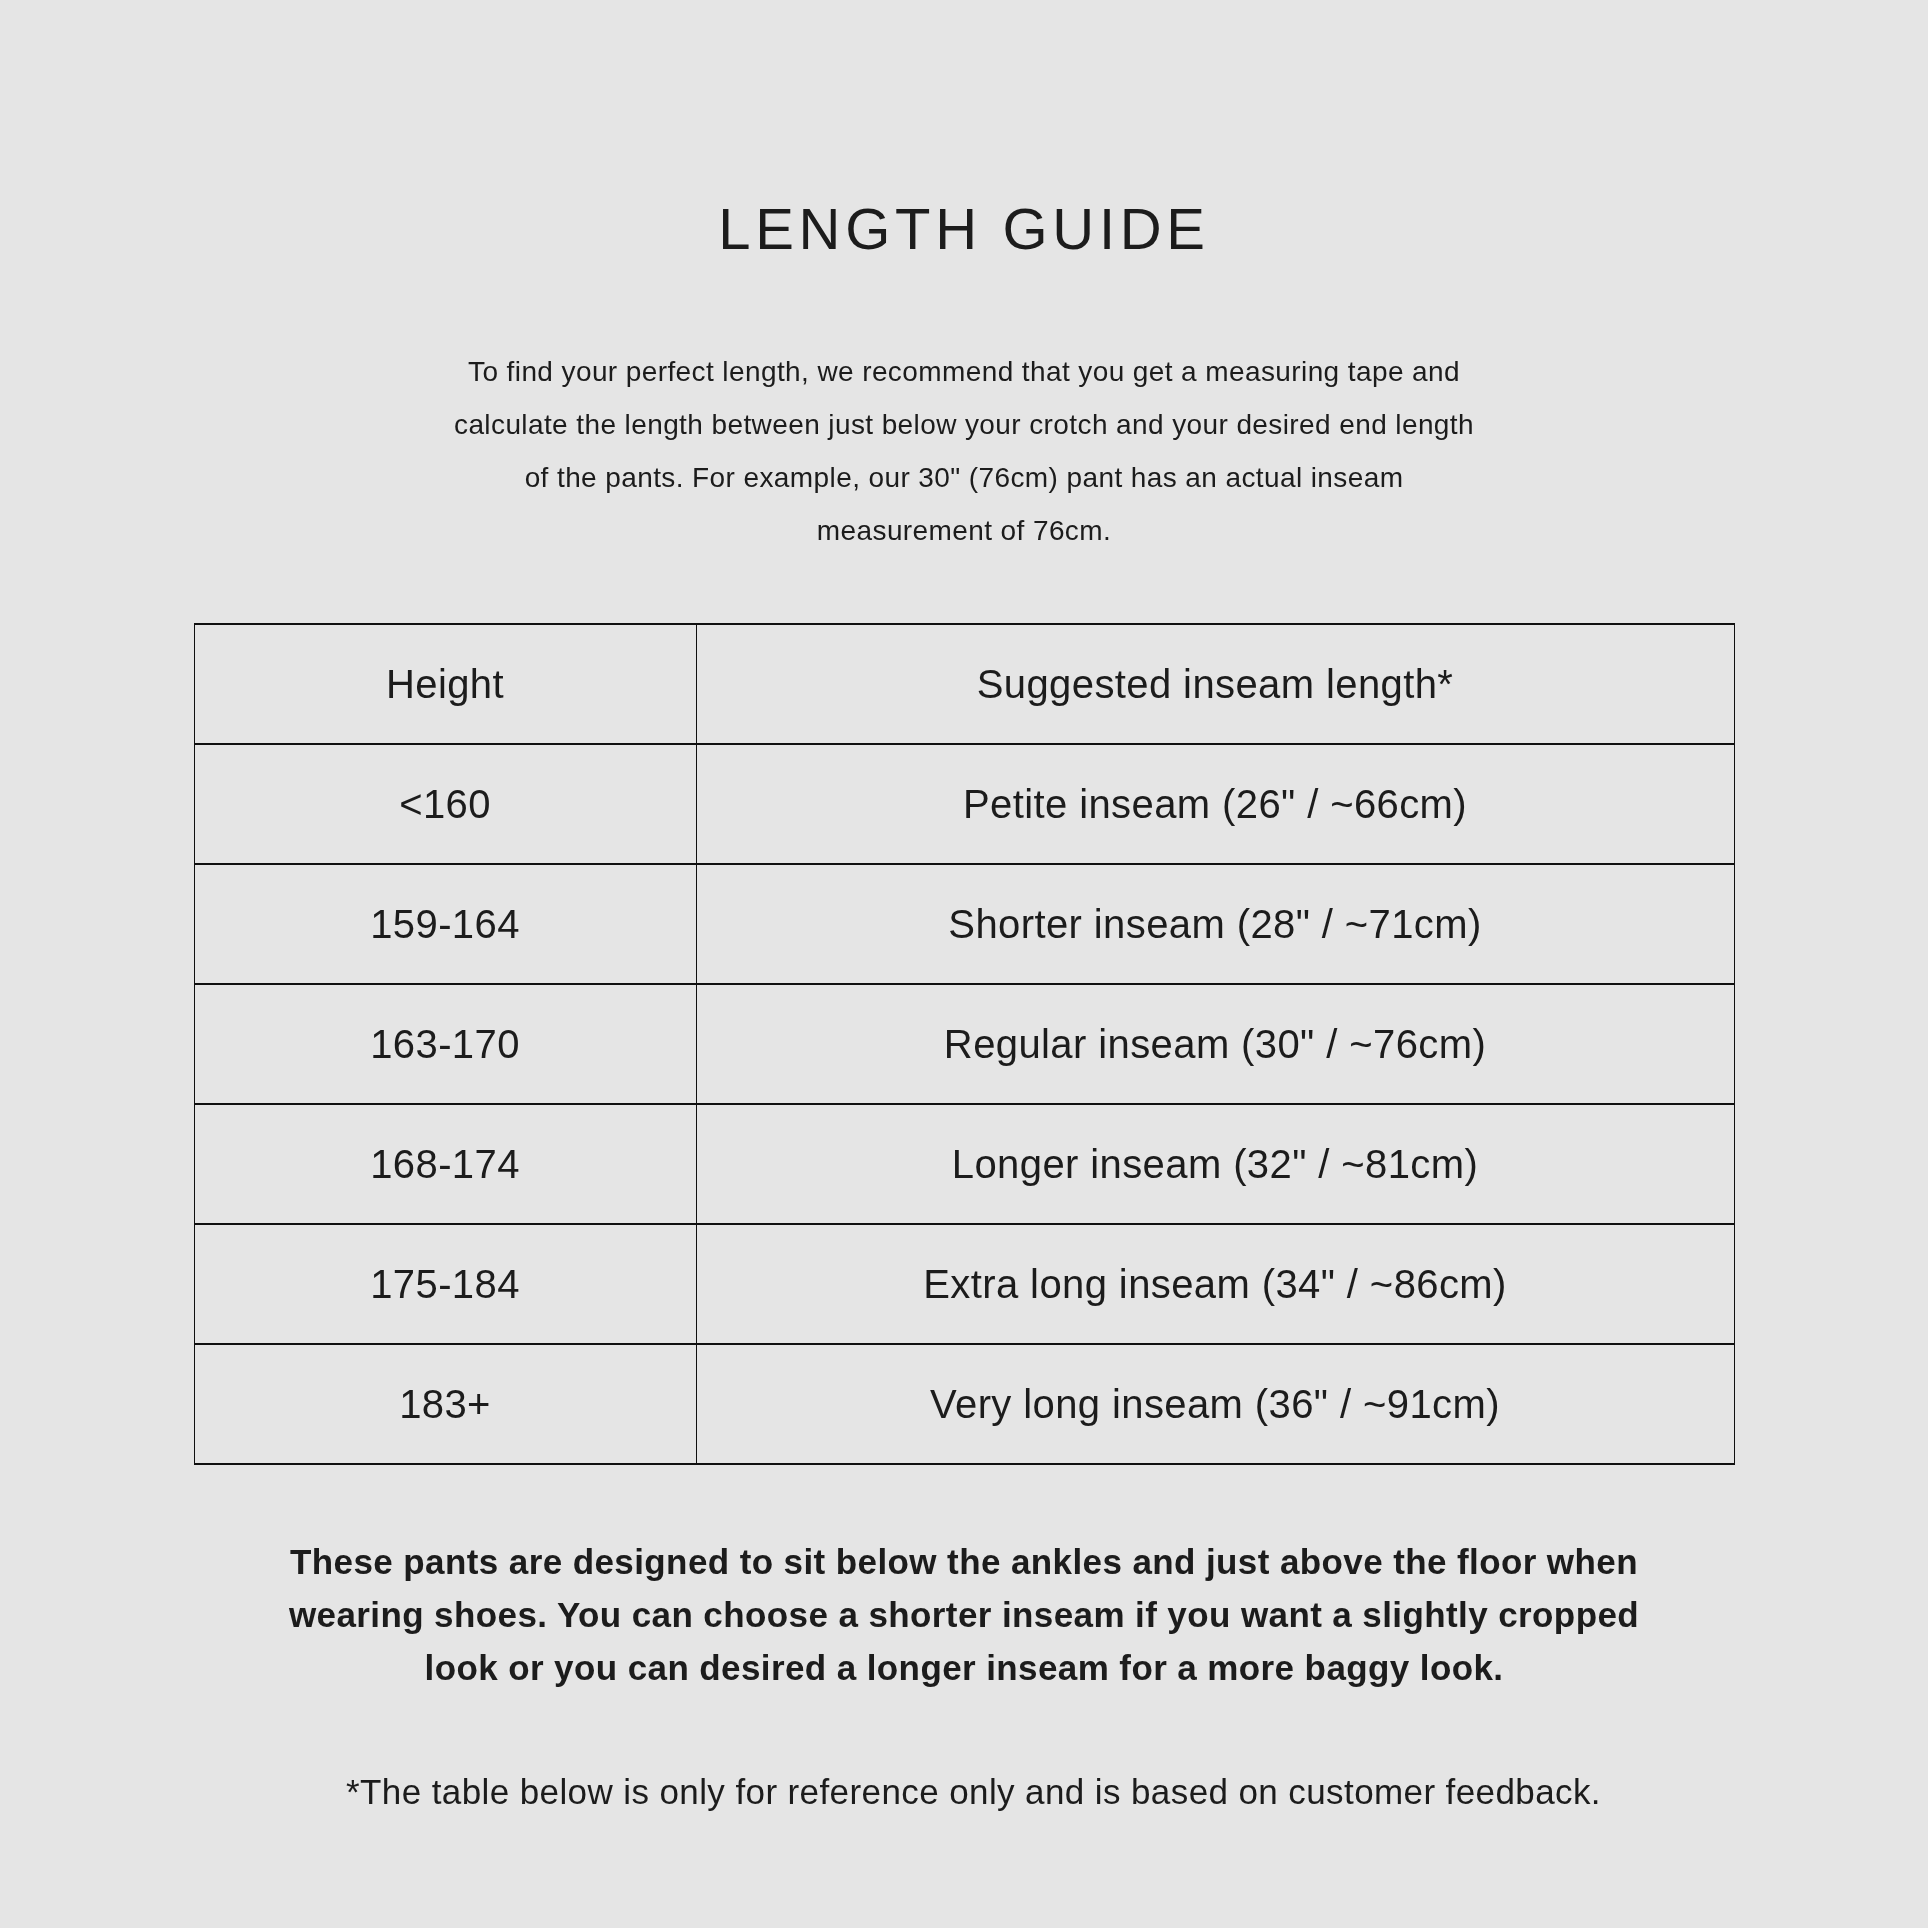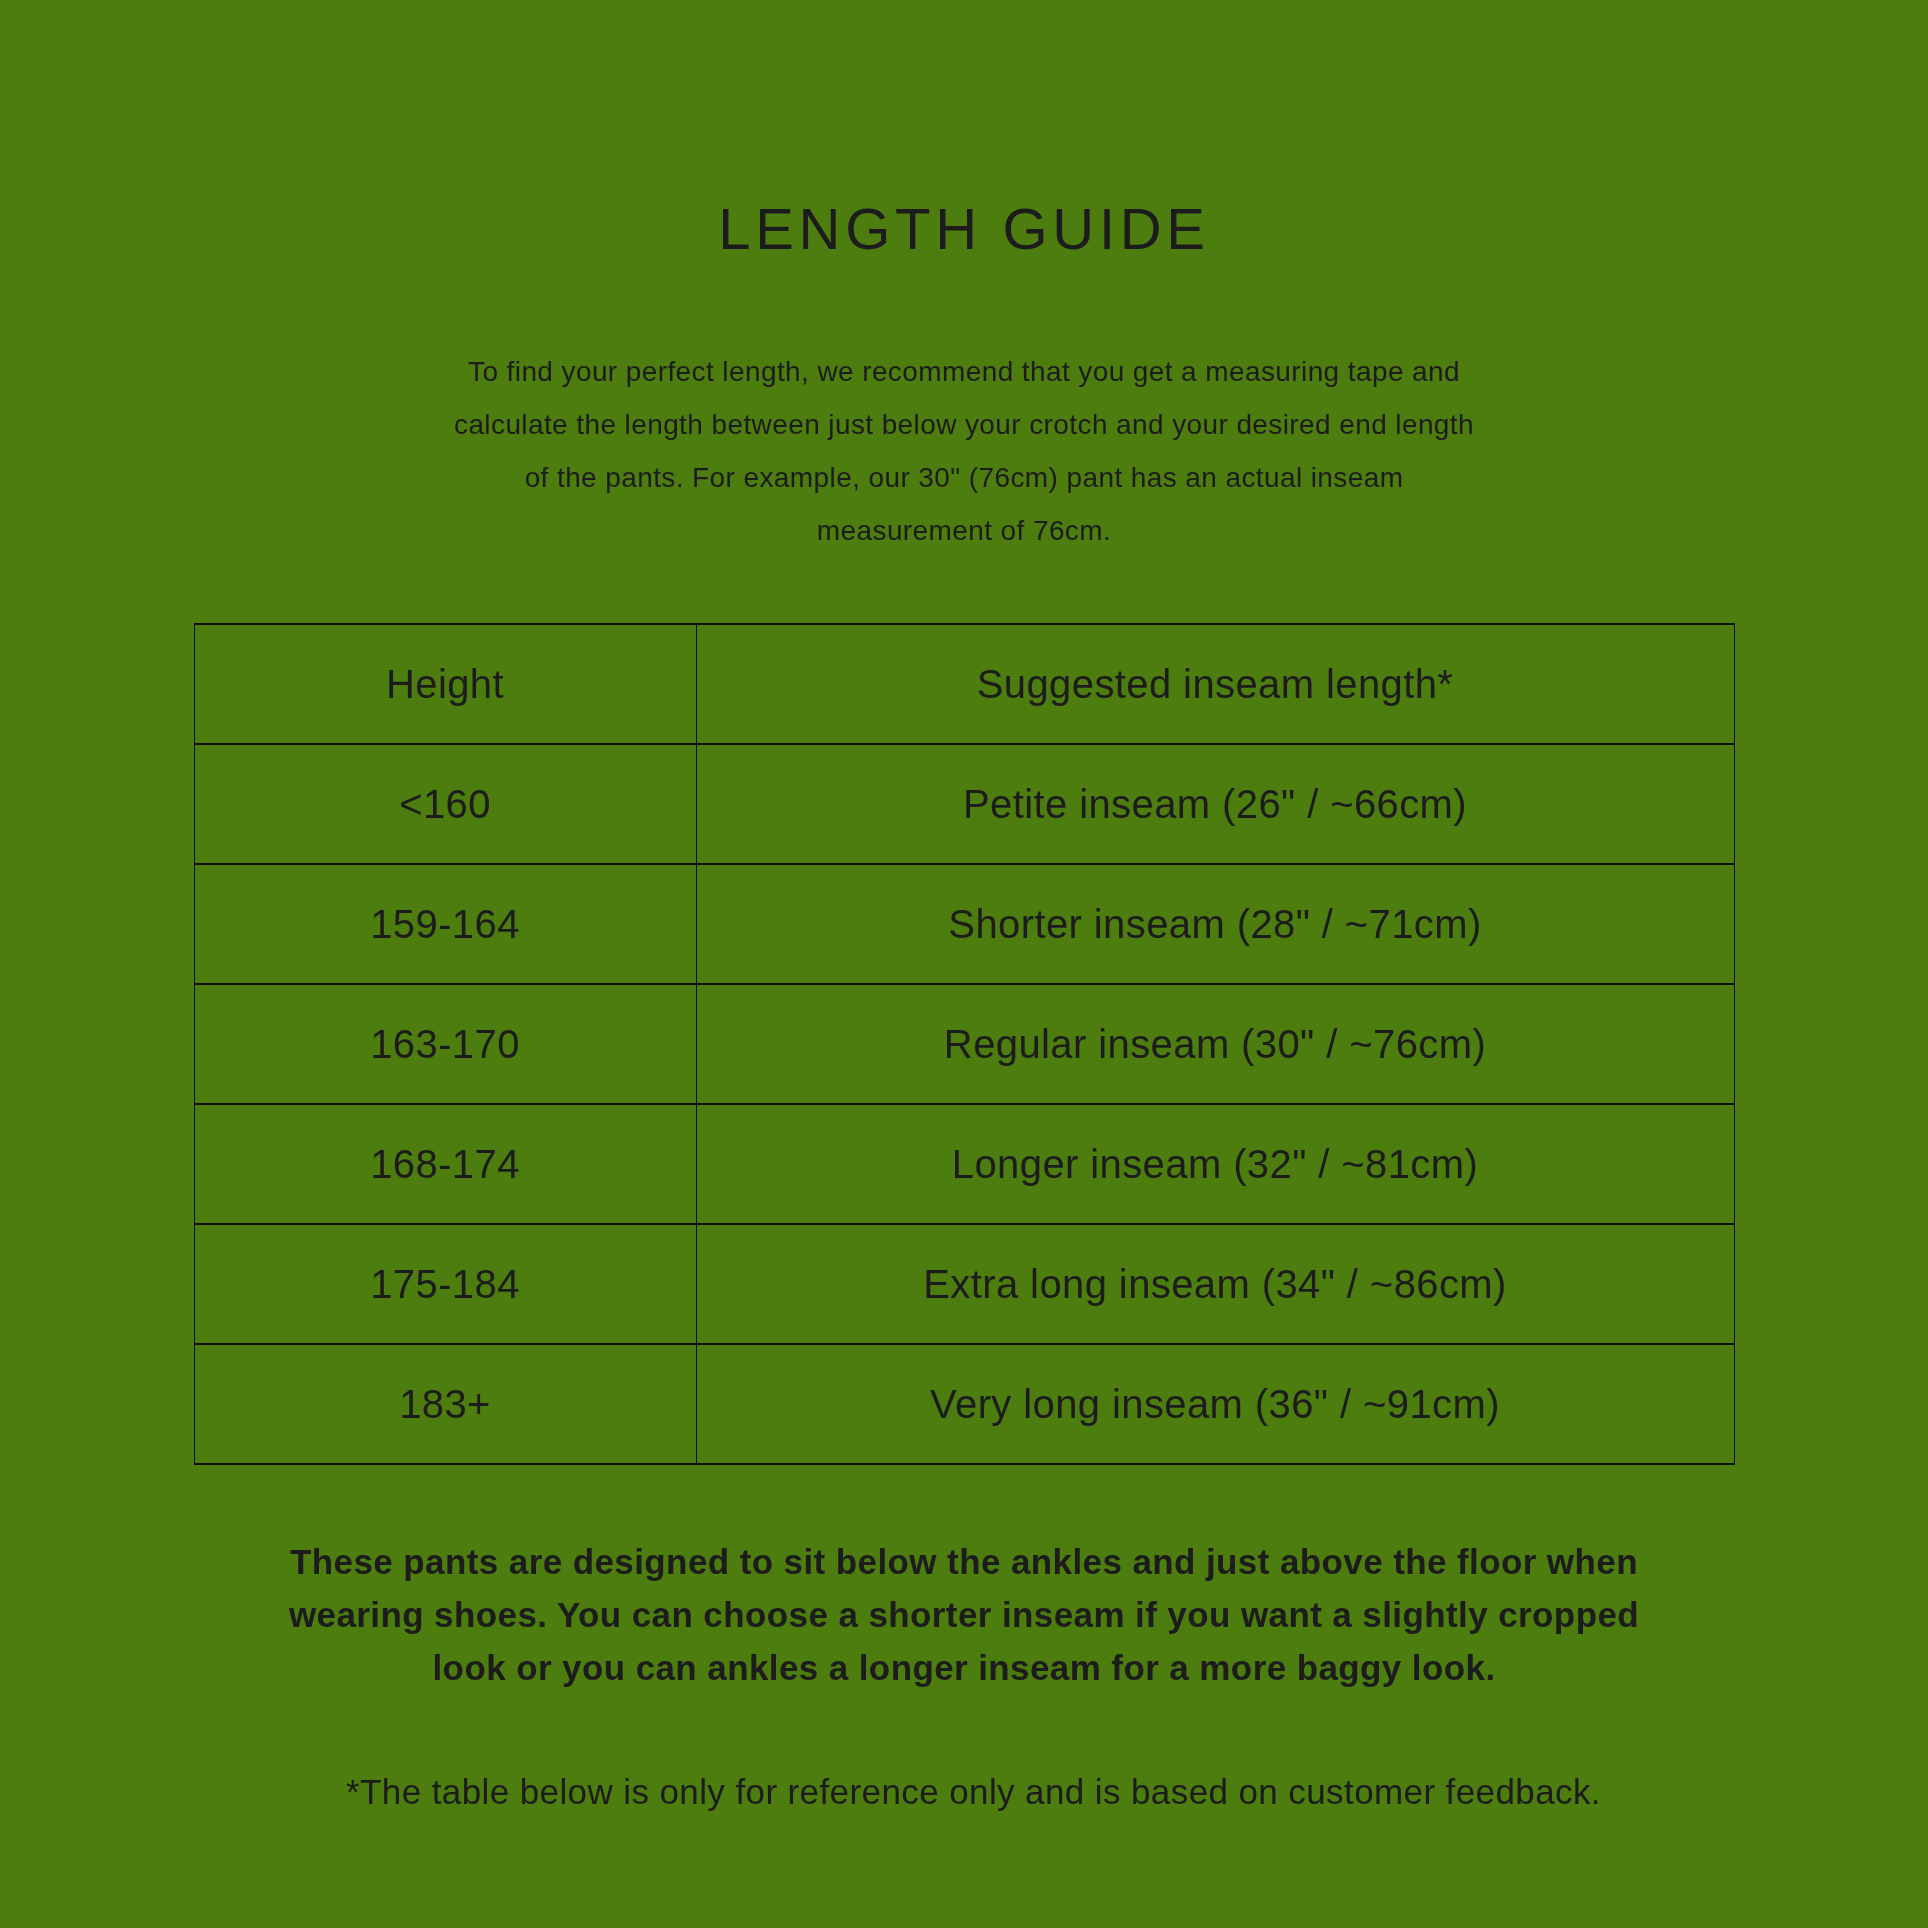--- a/index.html
+++ b/index.html
@@ -11,7 +11,7 @@
     position: relative;
     width: 1928px;
     height: 1928px;
-    background: #4d7c0f;
+    background: #e5e5e5;
     font-family: "Liberation Sans", sans-serif;
     color: #1c1c1c;
     overflow: hidden;

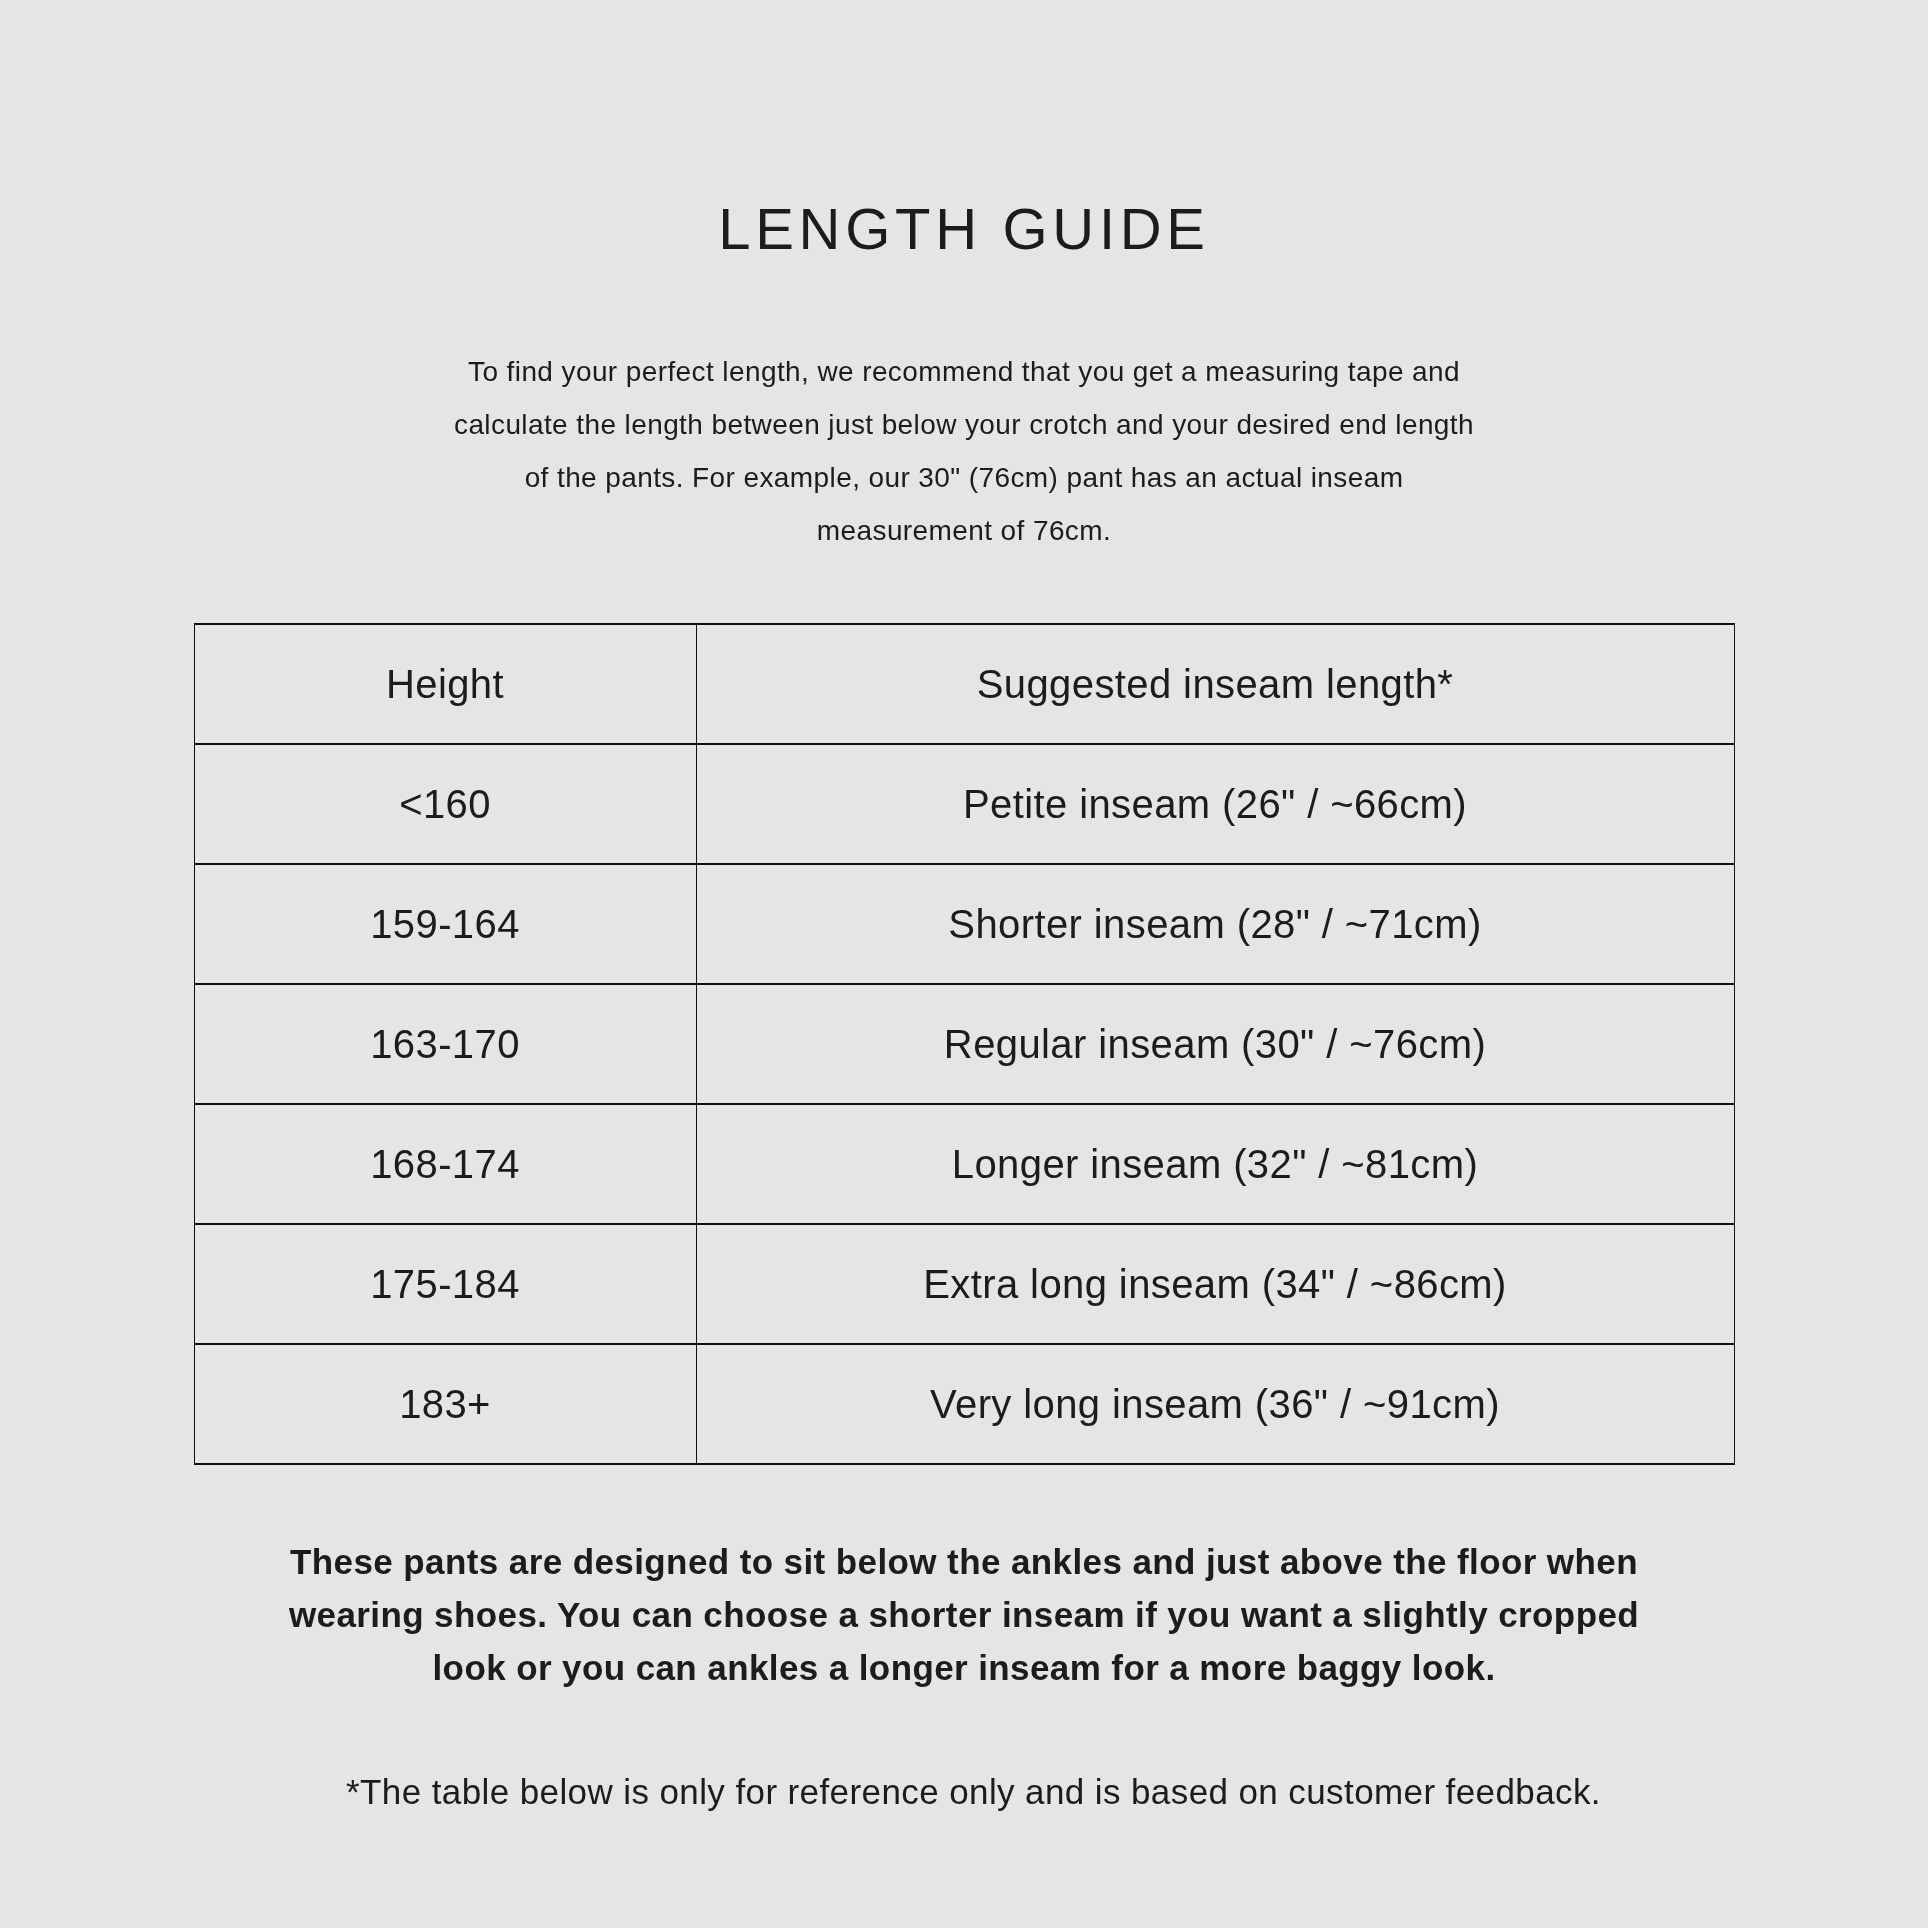--- a/index.html
+++ b/index.html
@@ -125,7 +125,7 @@
   <div class="note">
     <div>These pants are designed to sit below the ankles and just above the floor when</div>
     <div>wearing shoes. You can choose a shorter inseam if you want a slightly cropped</div>
-    <div>look or you can ankles a longer inseam for a more baggy look.</div>
+    <div>look or you can desired a longer inseam for a more baggy look.</div>
   </div>
 
   <div class="footnote">*The table below is only for reference only and is based on customer feedback.</div>

